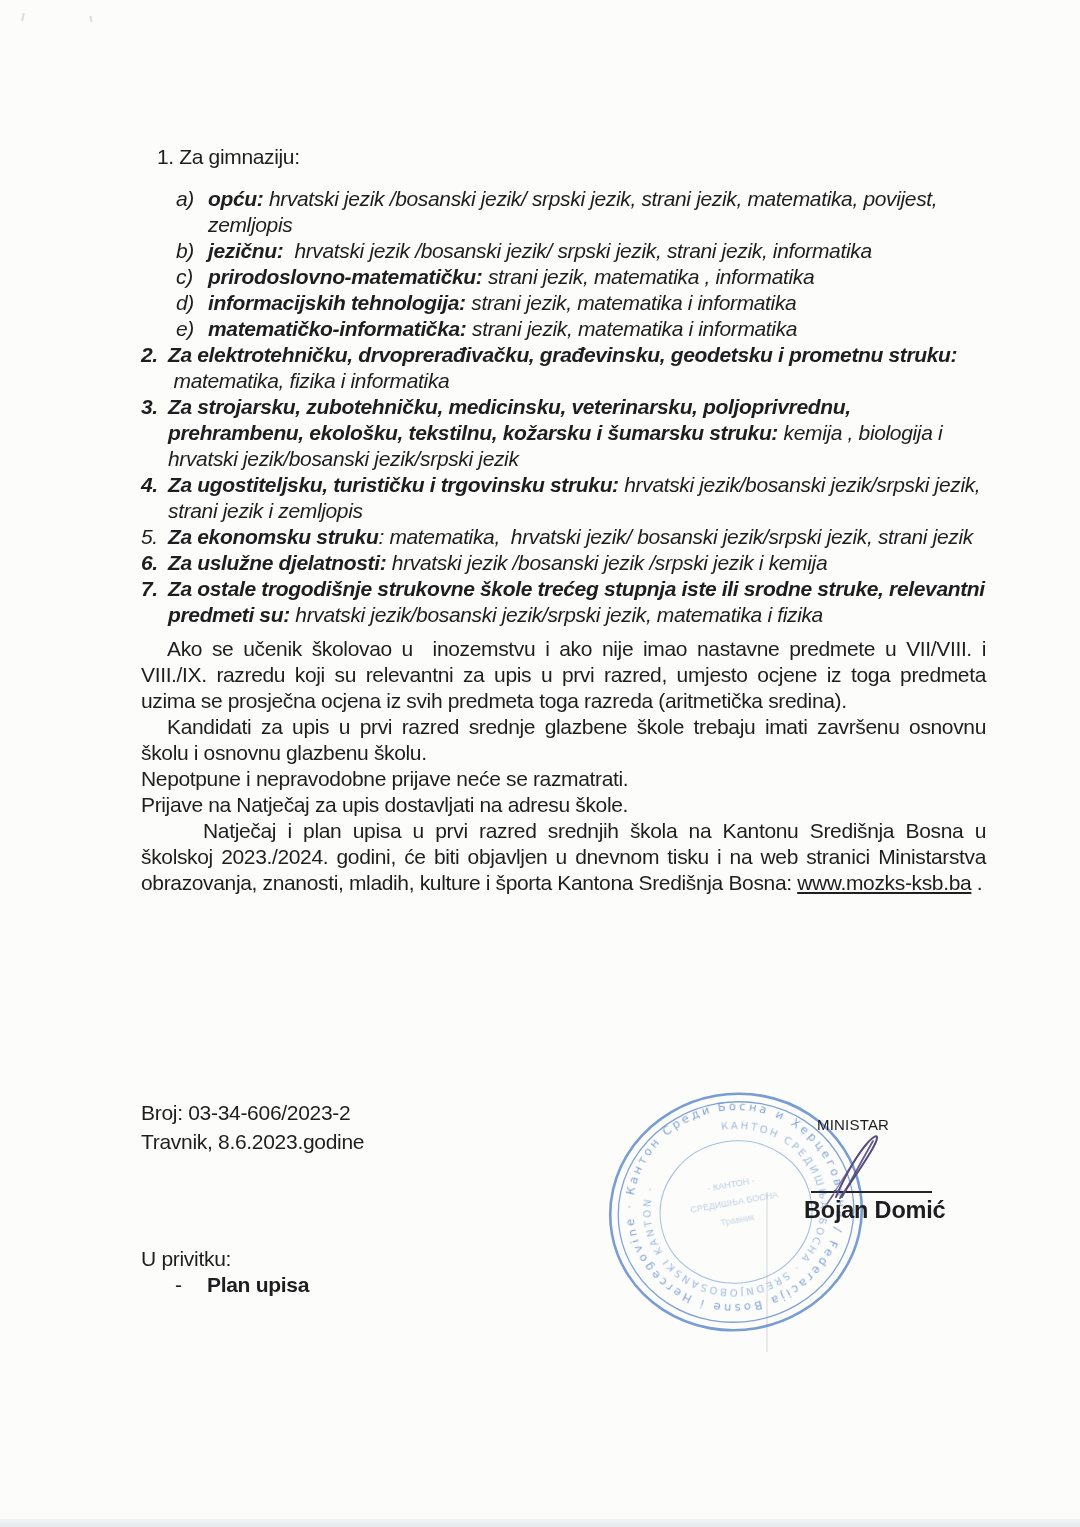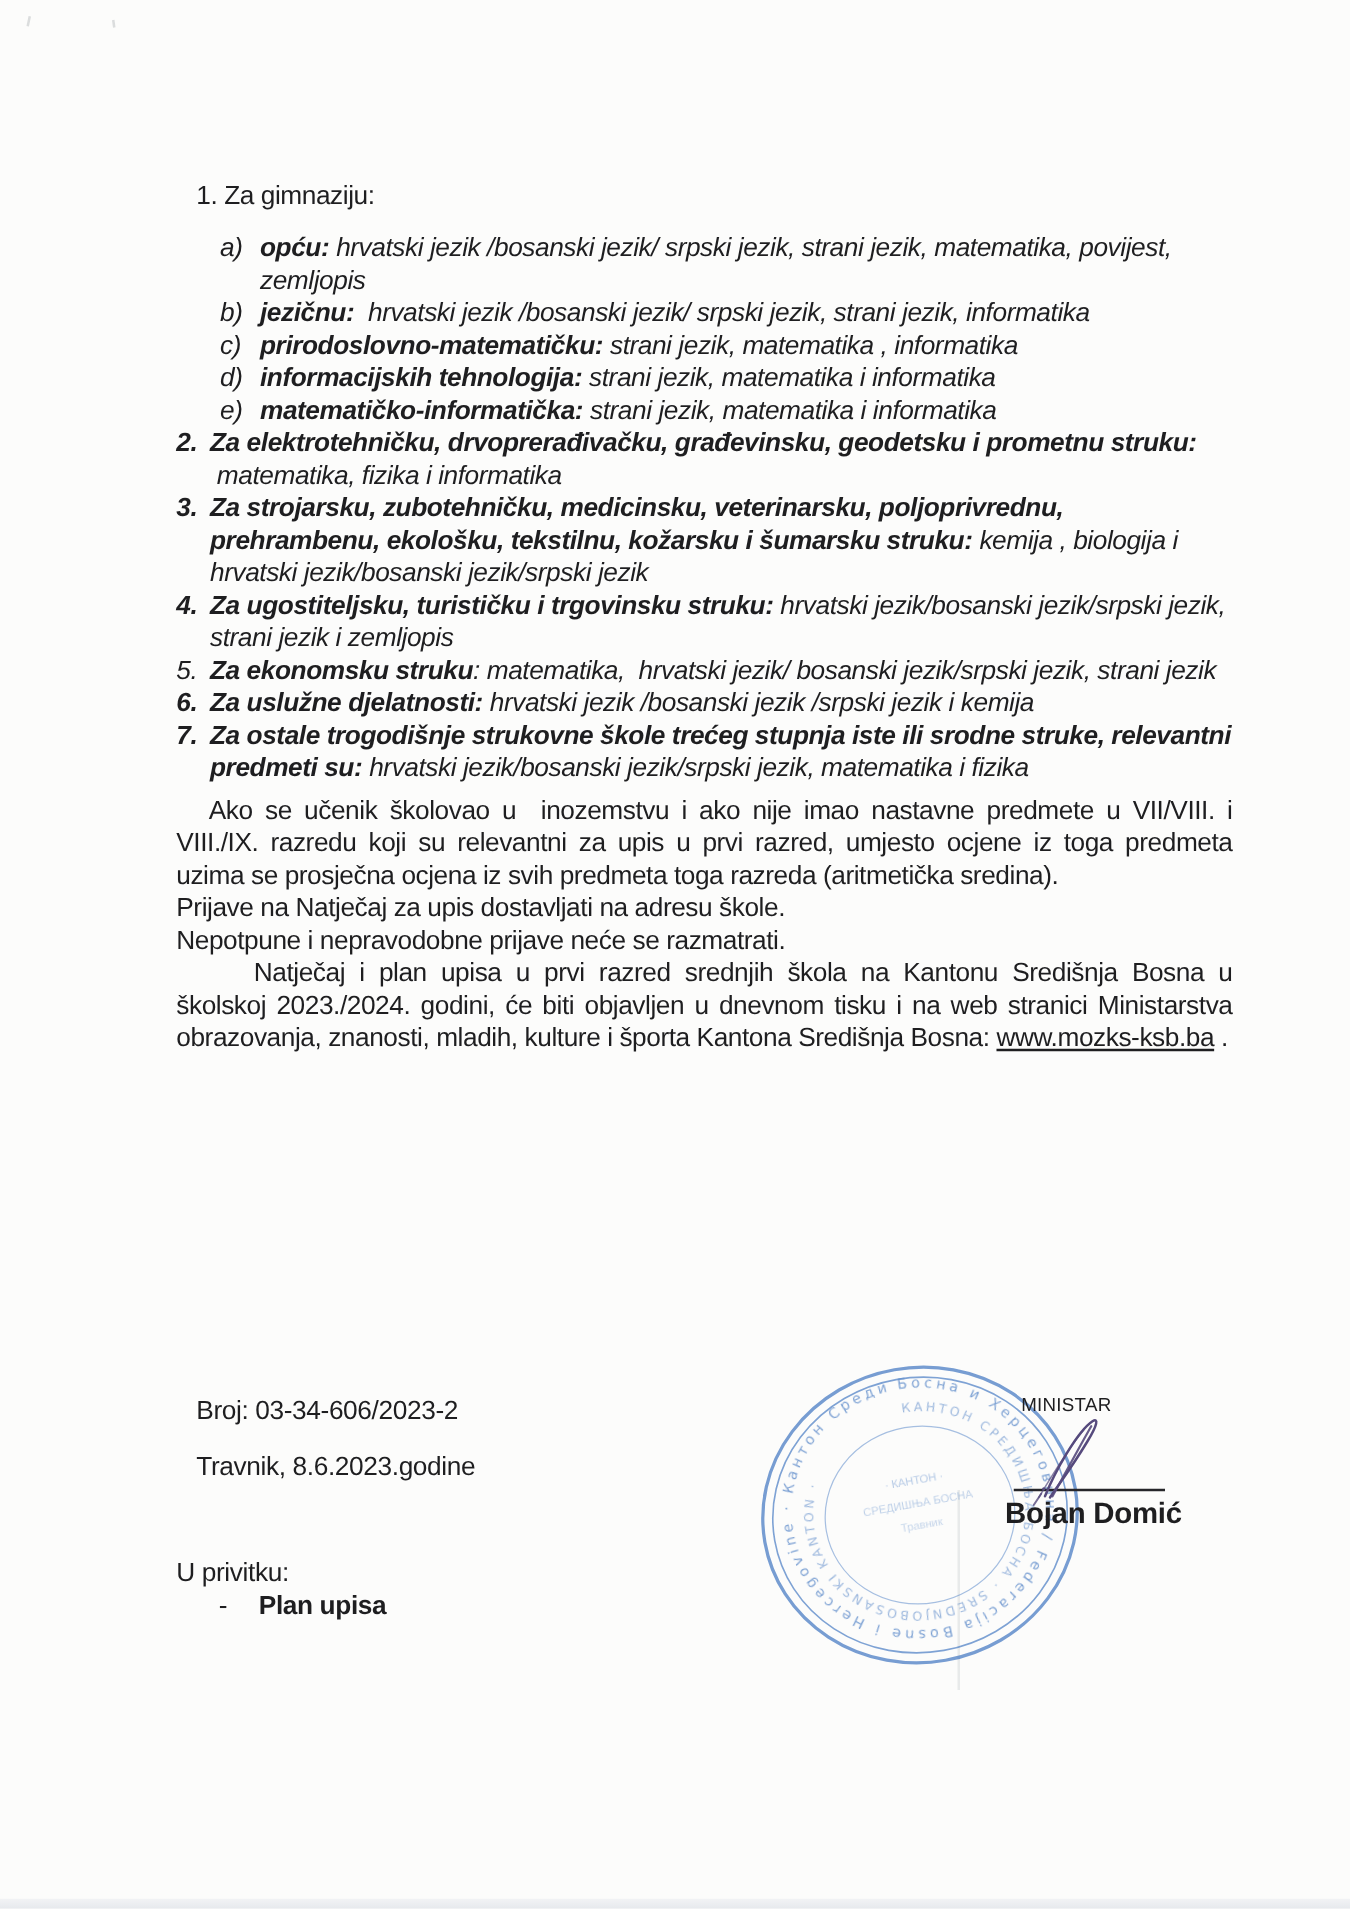--- a/index.html
+++ b/index.html
@@ -124,6 +124,7 @@
 
   <div class="paras">
     <p class="para ind1">Ako se učenik školovao u &nbsp;inozemstvu i ako nije imao nastavne predmete u VII/VIII. i VIII./IX. razredu koji su relevantni za upis u prvi razred, umjesto ocjene iz toga predmeta uzima se prosječna ocjena iz svih predmeta toga razreda (aritmetička sredina).</p>
+    <p class="para ind1">Kandidati za upis u prvi razred srednje glazbene škole trebaju imati završenu osnovnu školu i osnovnu glazbenu školu.</p>
     <p class="para">Prijave na Natječaj za upis dostavljati na adresu škole.</p>
     <p class="para">Nepotpune i nepravodobne prijave neće se razmatrati.</p>
     <p class="para ind2"><span>Natječaj i plan upisa u prvi razred srednjih škola na Kantonu Središnja Bosna u školskoj 2023./2024. godini, će biti objavljen u dnevnom tisku i na web stranici Ministarstva obrazovanja, znanosti, mladih, kulture i športa Kantona Središnja Bosna: </span><span class="weblink">www.mozks-ksb.ba</span><span> .</span></p>

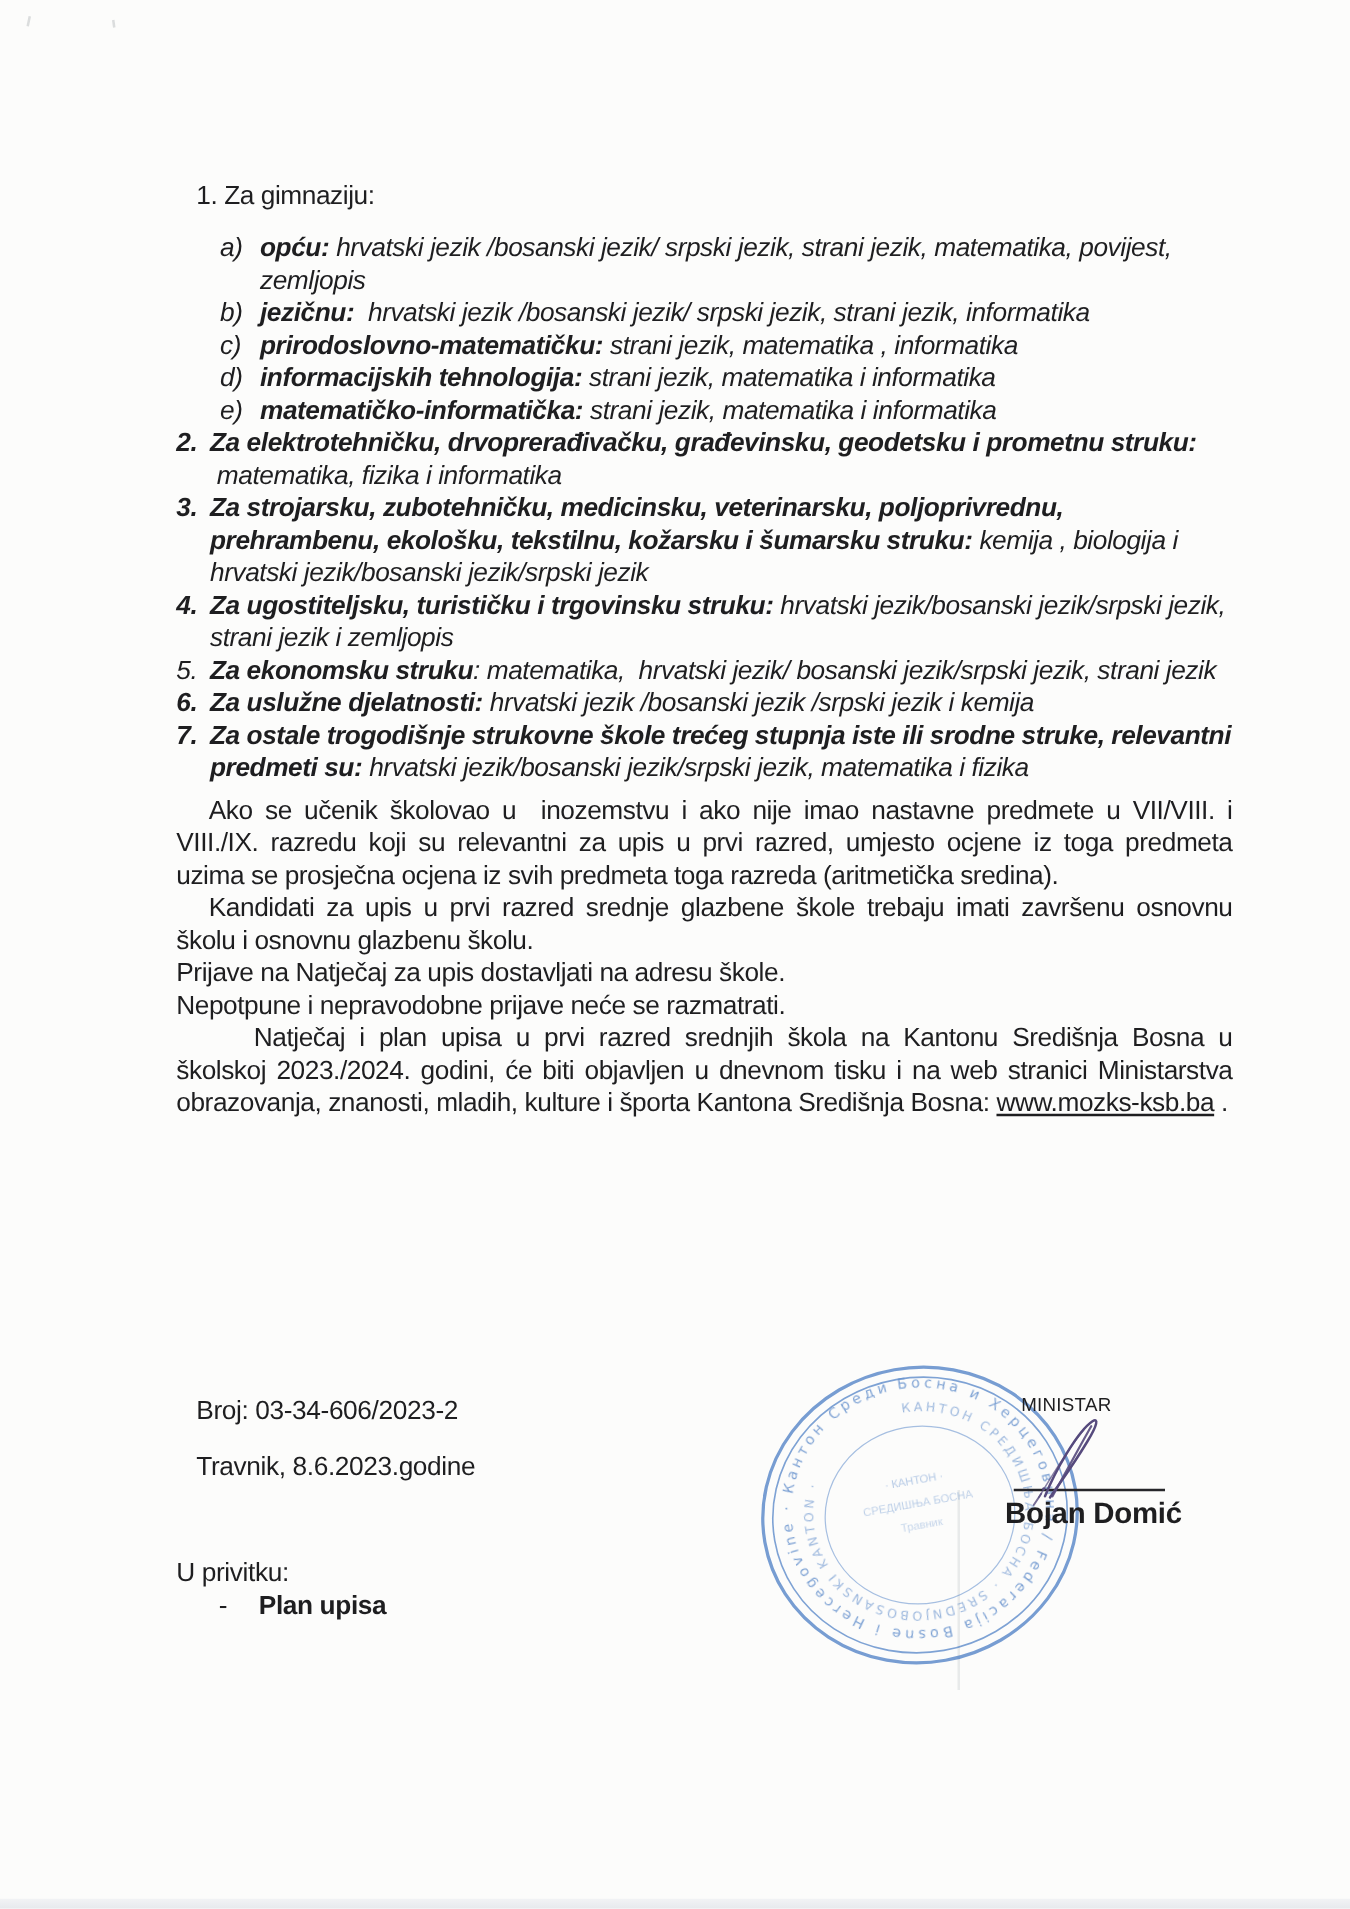--- a/index.html
+++ b/index.html
@@ -125,8 +125,8 @@
   <div class="paras">
     <p class="para ind1">Ako se učenik školovao u &nbsp;inozemstvu i ako nije imao nastavne predmete u VII/VIII. i VIII./IX. razredu koji su relevantni za upis u prvi razred, umjesto ocjene iz toga predmeta uzima se prosječna ocjena iz svih predmeta toga razreda (aritmetička sredina).</p>
     <p class="para ind1">Kandidati za upis u prvi razred srednje glazbene škole trebaju imati završenu osnovnu školu i osnovnu glazbenu školu.</p>
+    <p class="para">Nepotpune i nepravodobne prijave neće se razmatrati.</p>
     <p class="para">Prijave na Natječaj za upis dostavljati na adresu škole.</p>
-    <p class="para">Nepotpune i nepravodobne prijave neće se razmatrati.</p>
     <p class="para ind2"><span>Natječaj i plan upisa u prvi razred srednjih škola na Kantonu Središnja Bosna u školskoj 2023./2024. godini, će biti objavljen u dnevnom tisku i na web stranici Ministarstva obrazovanja, znanosti, mladih, kulture i športa Kantona Središnja Bosna: </span><span class="weblink">www.mozks-ksb.ba</span><span> .</span></p>
   </div>
 </div>

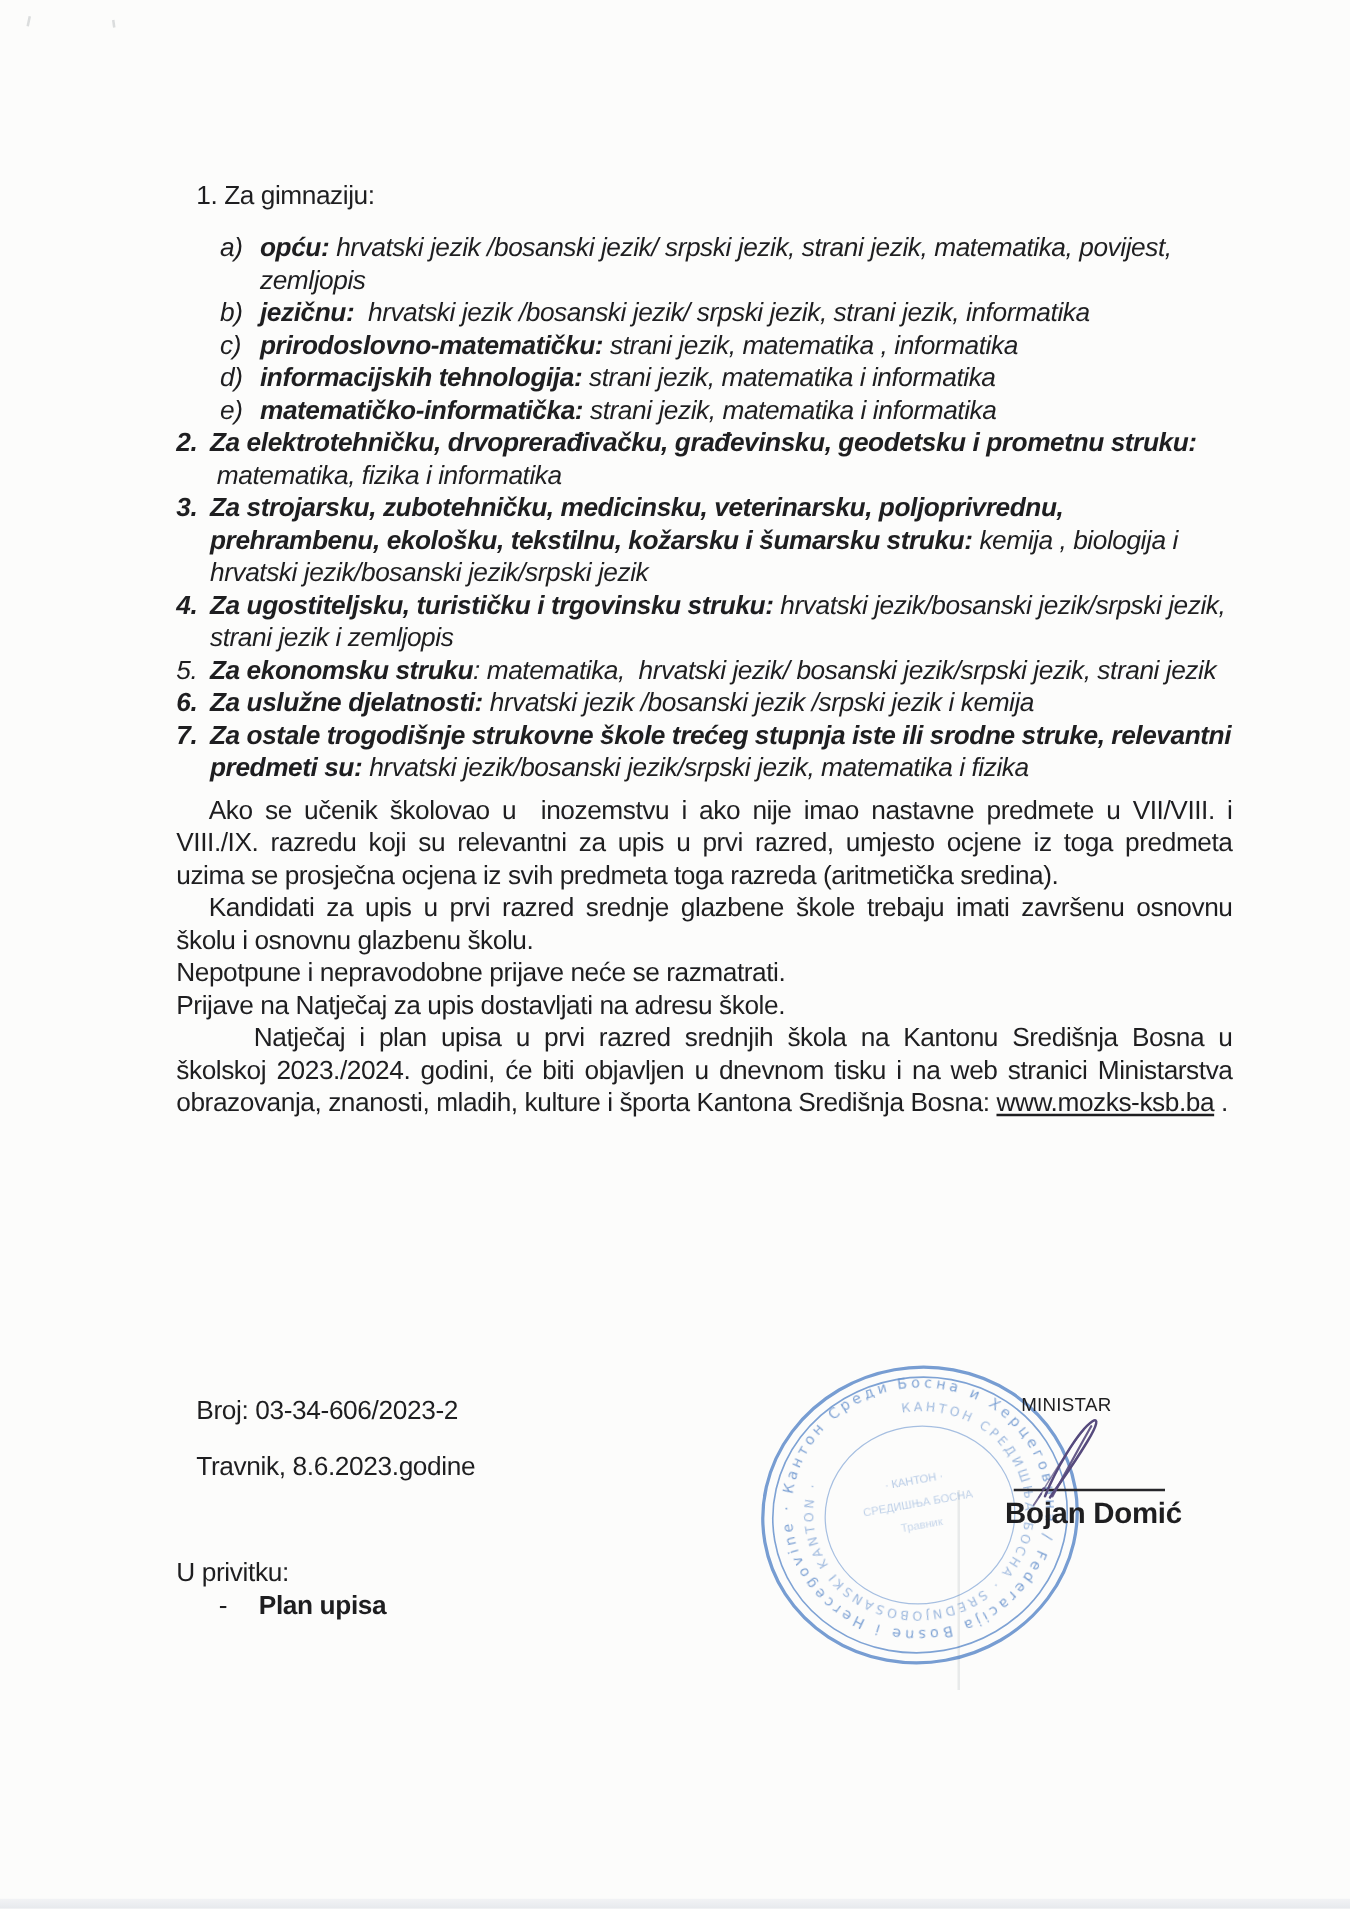--- a/index.html
+++ b/index.html
@@ -32,7 +32,7 @@
   .weblink{text-decoration:underline}
   
   .footer-left{position:absolute;left:141px;top:1098px;font-size:21px;line-height:29px;letter-spacing:-0.3px}
-  .footer-left p{margin:16px}
+  .footer-left p{margin:0}
   
   .min-title{position:absolute;left:817px;top:1116px;font-size:15px;letter-spacing:0.2px;z-index:3}
   .sig-line{position:absolute;left:811px;top:1191px;width:121px;height:0;border-top:2px solid #26262a;z-index:3}

